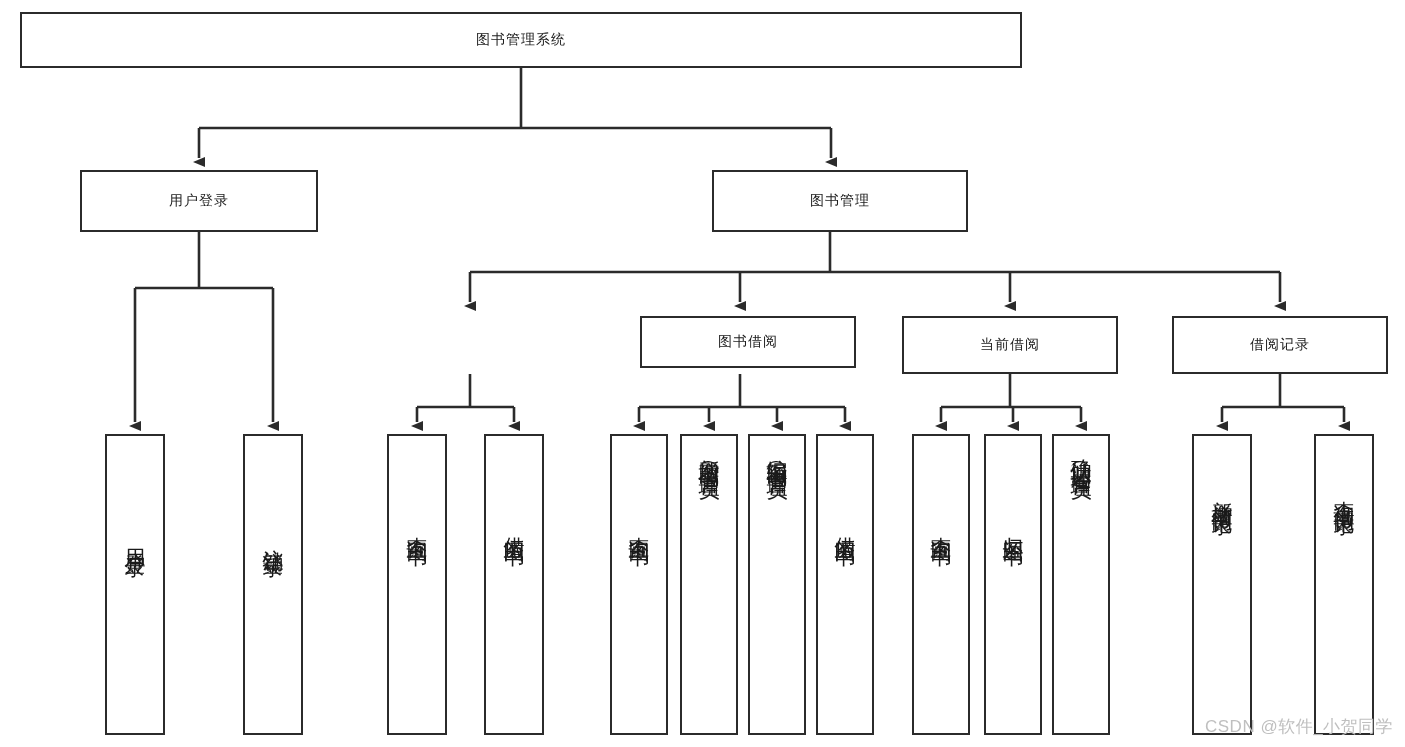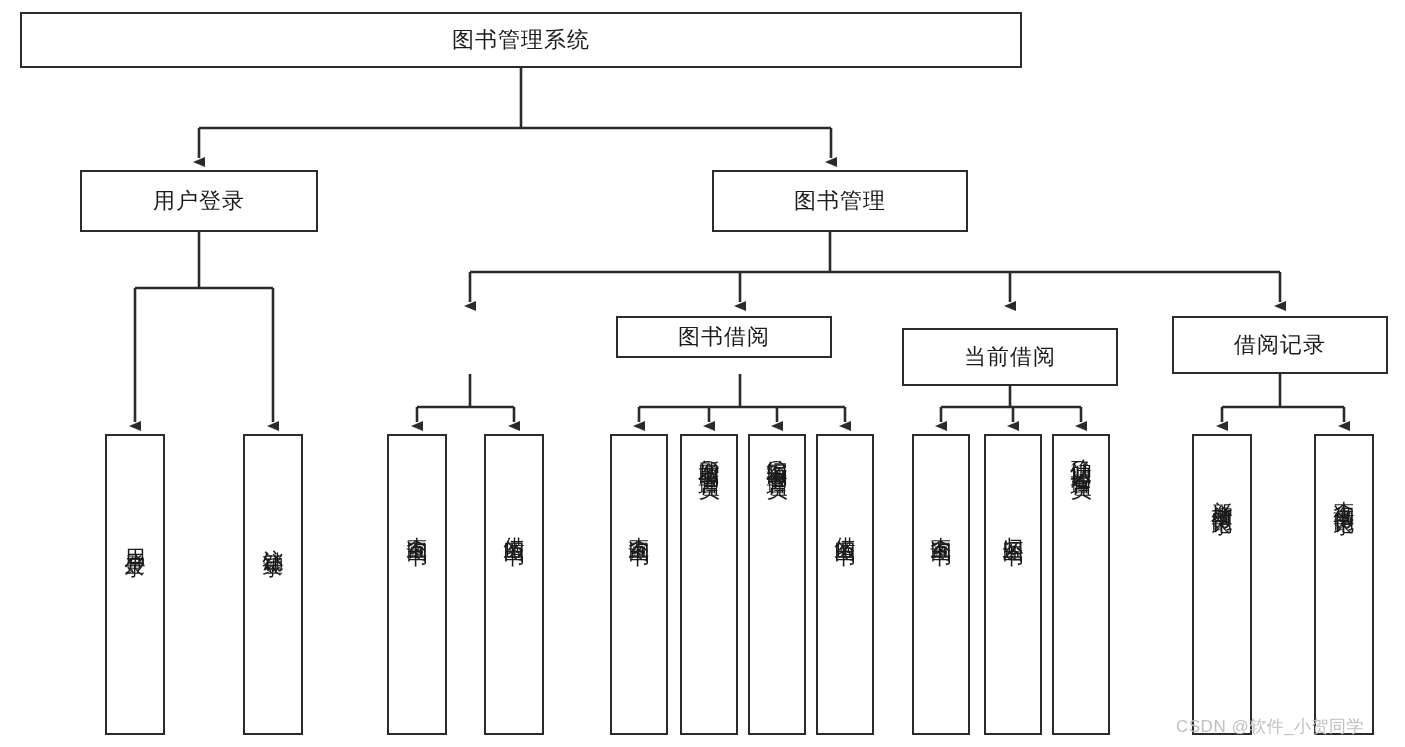--- a/index.html
+++ b/index.html
@@ -33,7 +33,7 @@
     z-index:2;
   }
   .node .label{
-    font-size:22px;
+    font-size:14px;
     line-height:1.25;
     color:#1a1a1a;
     letter-spacing:1px;

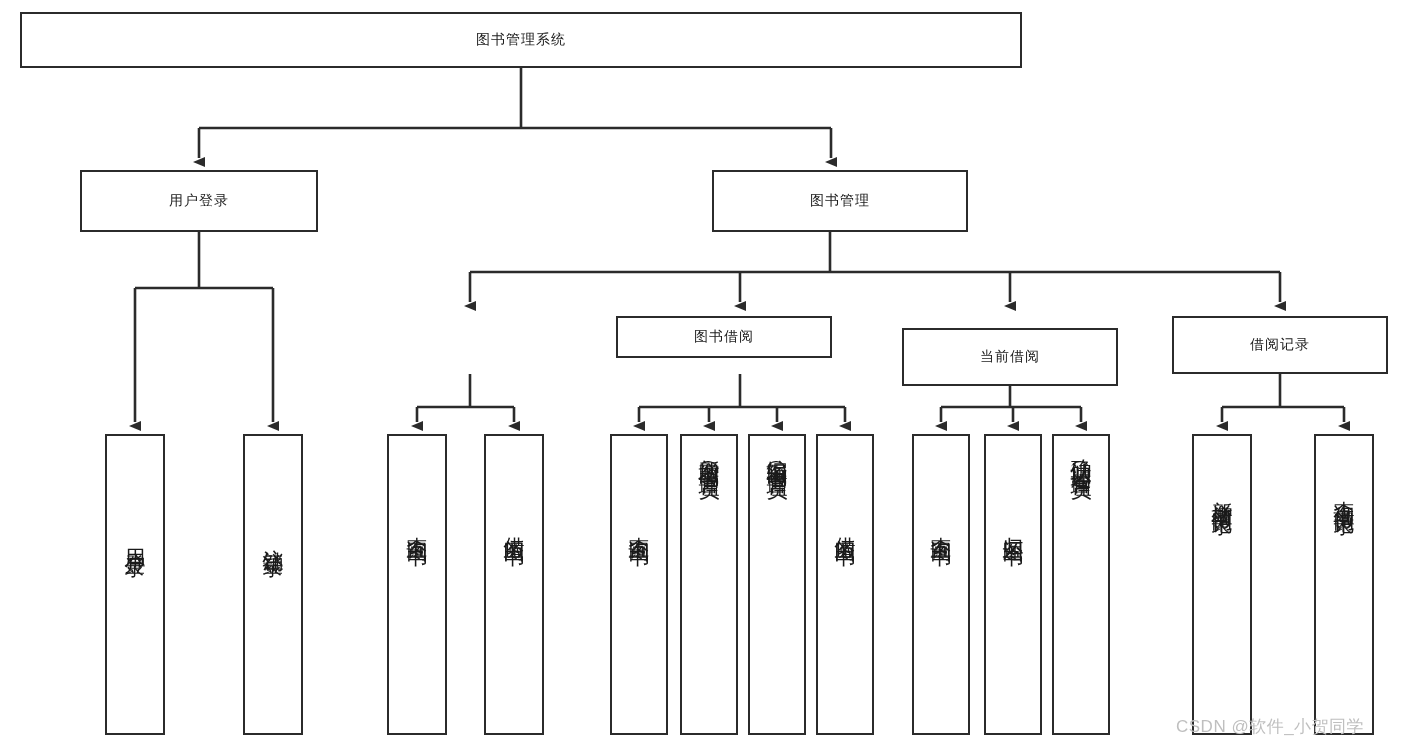--- a/index.html
+++ b/index.html
@@ -129,7 +129,7 @@
     <span class="label">图书管理</span>
   </div>
 
-  <div class="node" style="left: 616px; top: 316px; width: 216px; height: 42px;">
+  <div class="node" style="left: 640px; top: 316px; width: 216px; height: 52px;">
     <span class="label">图书借阅</span>
   </div>
   <div class="node" style="left: 902px; top: 328px; width: 216px; height: 58px;">

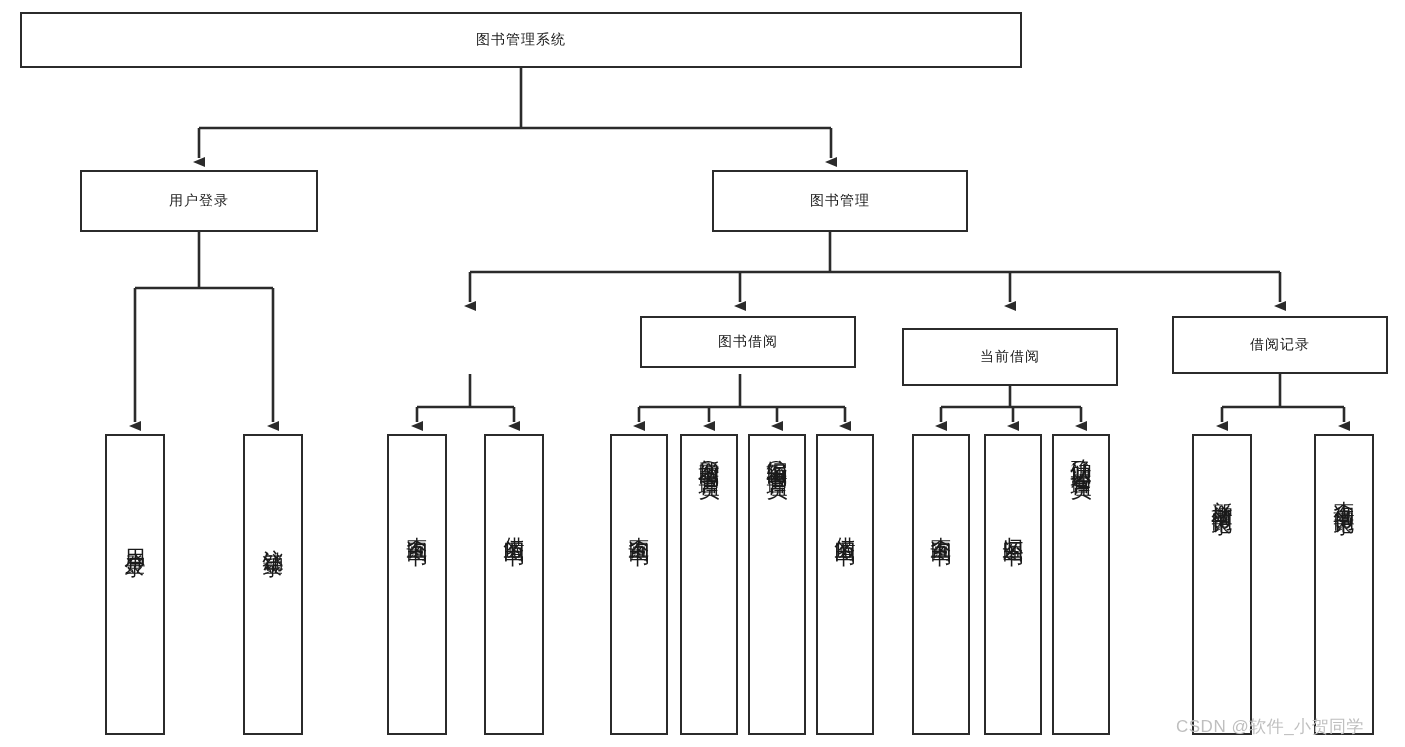--- a/index.html
+++ b/index.html
@@ -132,7 +132,7 @@
   <div class="node" style="left: 640px; top: 316px; width: 216px; height: 52px;">
     <span class="label">图书借阅</span>
   </div>
-  <div class="node" style="left: 902px; top: 328px; width: 216px; height: 58px;">
+  <div class="node" style="left: 902px; top: 316px; width: 216px; height: 58px;">
     <span class="label">当前借阅</span>
   </div>
   <div class="node" style="left: 1172px; top: 316px; width: 216px; height: 58px; font-family: Liberation Serif, serif;">

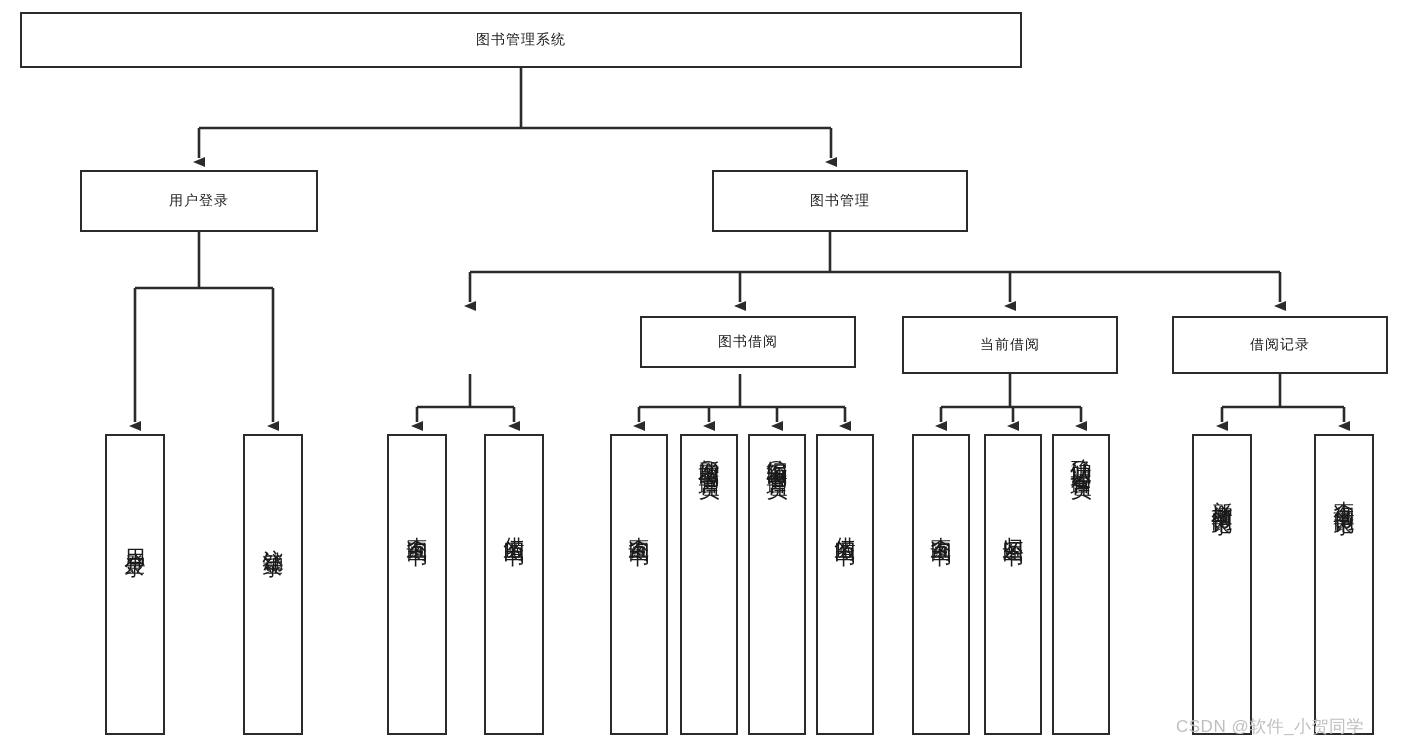--- a/index.html
+++ b/index.html
@@ -179,7 +179,7 @@
     <span class="label" style="margin-top: 48px;">查询借阅记录</span>
   </div>
 
-  <div class="watermark" style="left: 1152px; top: 715px; padding-left: 24px;">CSDN @软件_小贺同学</div>
+  <div class="watermark" style="left: 1181px; top: 715px; padding-left: 24px;">CSDN @软件_小贺同学</div>
 
 </div>
 

